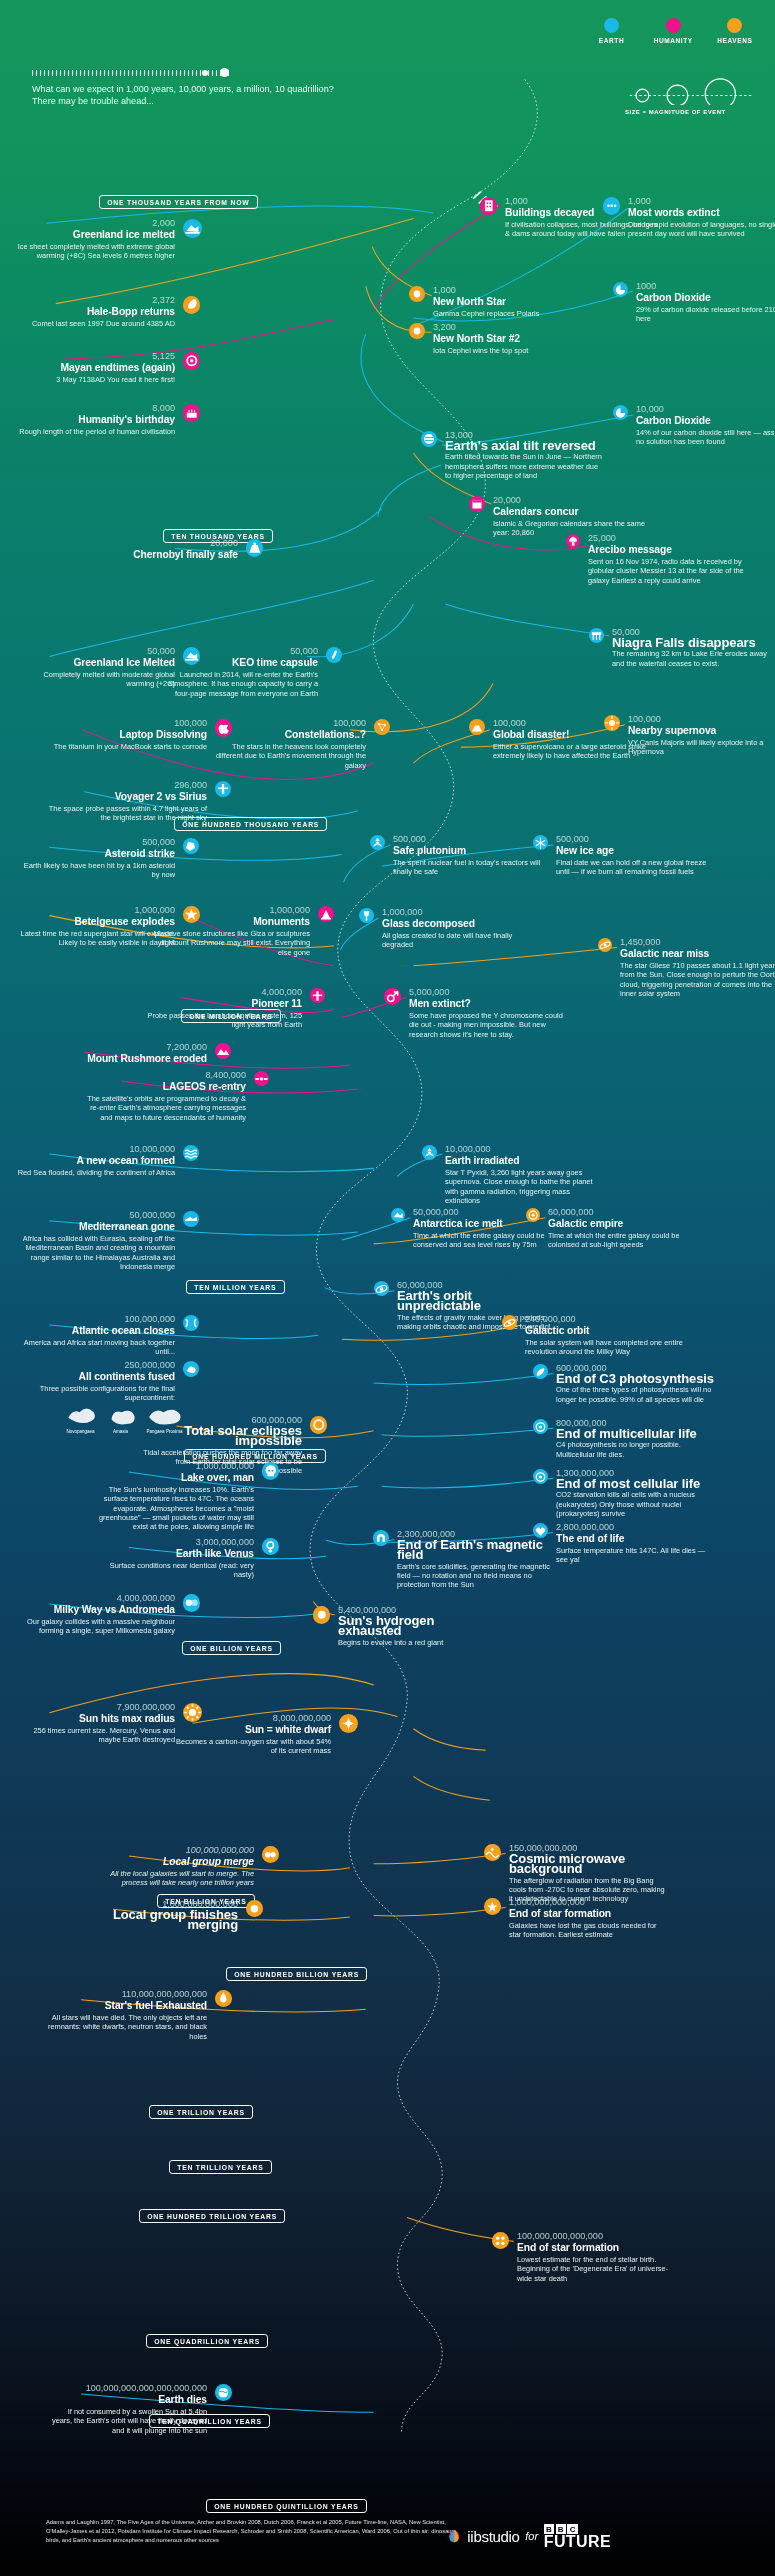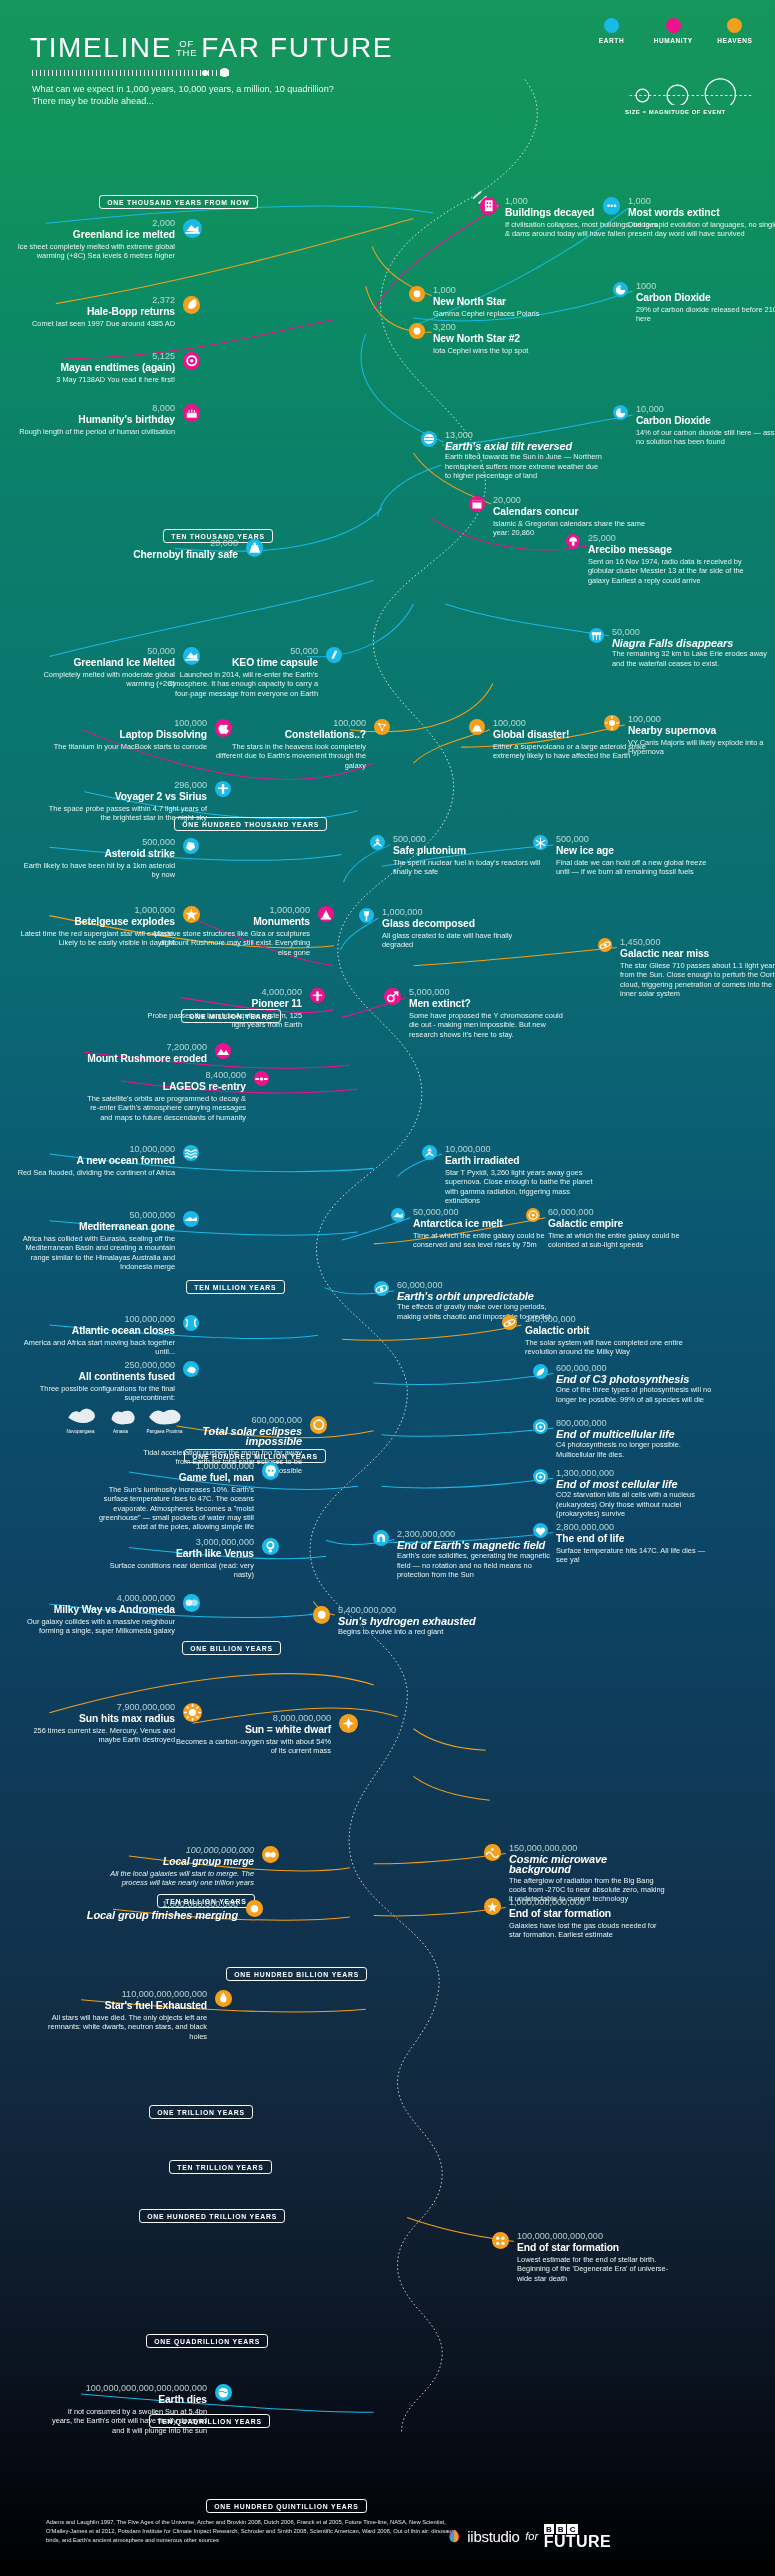--- a/index.html
+++ b/index.html
@@ -190,9 +190,6 @@
 </svg>
 
 <div id="header">
-  <div class="title">
-    <span>TIMELINE</span><span class="of"><b>OF</b><b>THE</b></span><span>FAR FUTURE</span>
-  </div>
 
   <div class="rule">
     <div class="big" style="left:170px;width:5.6px;height:5.6px;top:0;"></div>

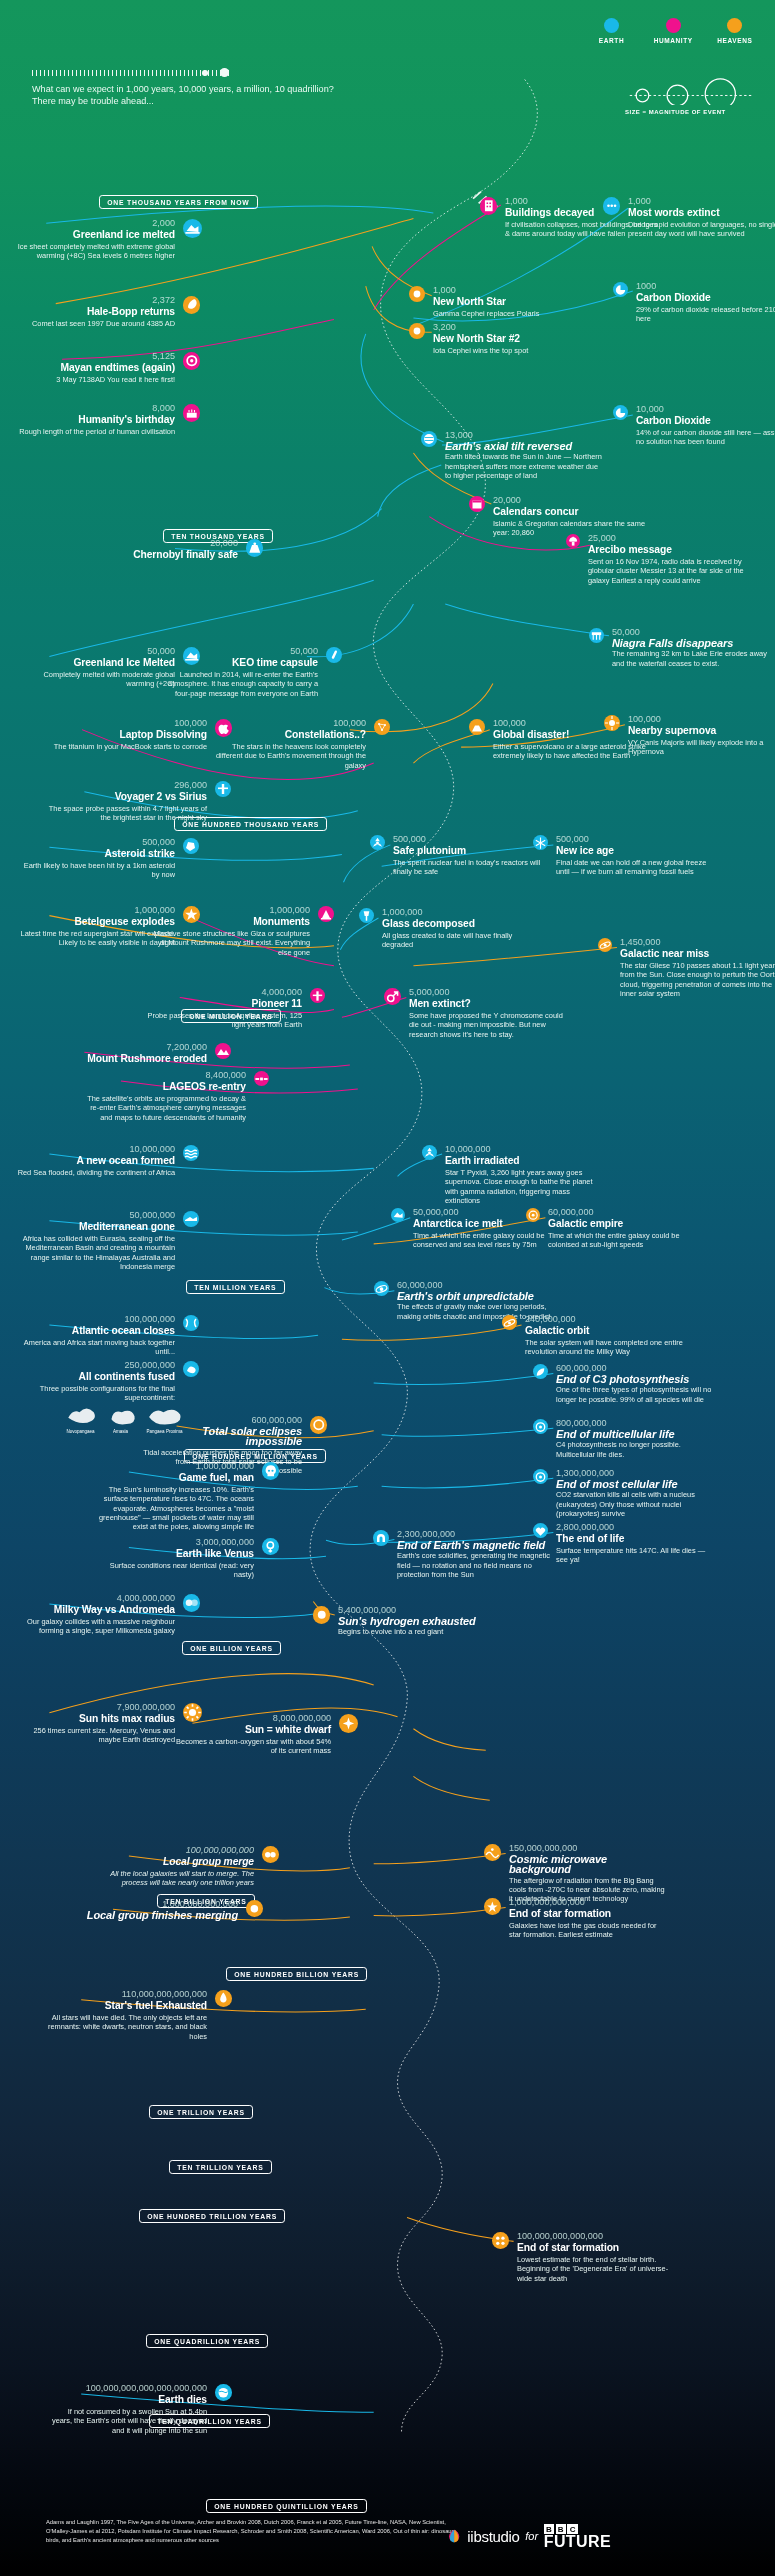--- a/index.html
+++ b/index.html
@@ -67,7 +67,7 @@
   .ev .yr { font-size:9.1px; color:#cfe9e4; font-weight:300; line-height:9.5px; opacity:.85; }
   .ev .ttl { font-size:10.3px; font-weight:bold; line-height:12px; color:#fff; margin-top:0px;
              letter-spacing:-0.1px; }
-  .ev .ttl.sm { font-size:11px; line-height:10.3px;font-style:italic; }
+  .ev .ttl.sm { font-size:13px; line-height:10.3px; }
   .ev .dsc { font-size:7.4px; line-height:9.2px; color:#e7f4f1; margin-top:1.6px; font-weight:300; }
   .ev .node { position:absolute; border-radius:50%; display:flex; align-items:center; justify-content:center;
               top:0px; }

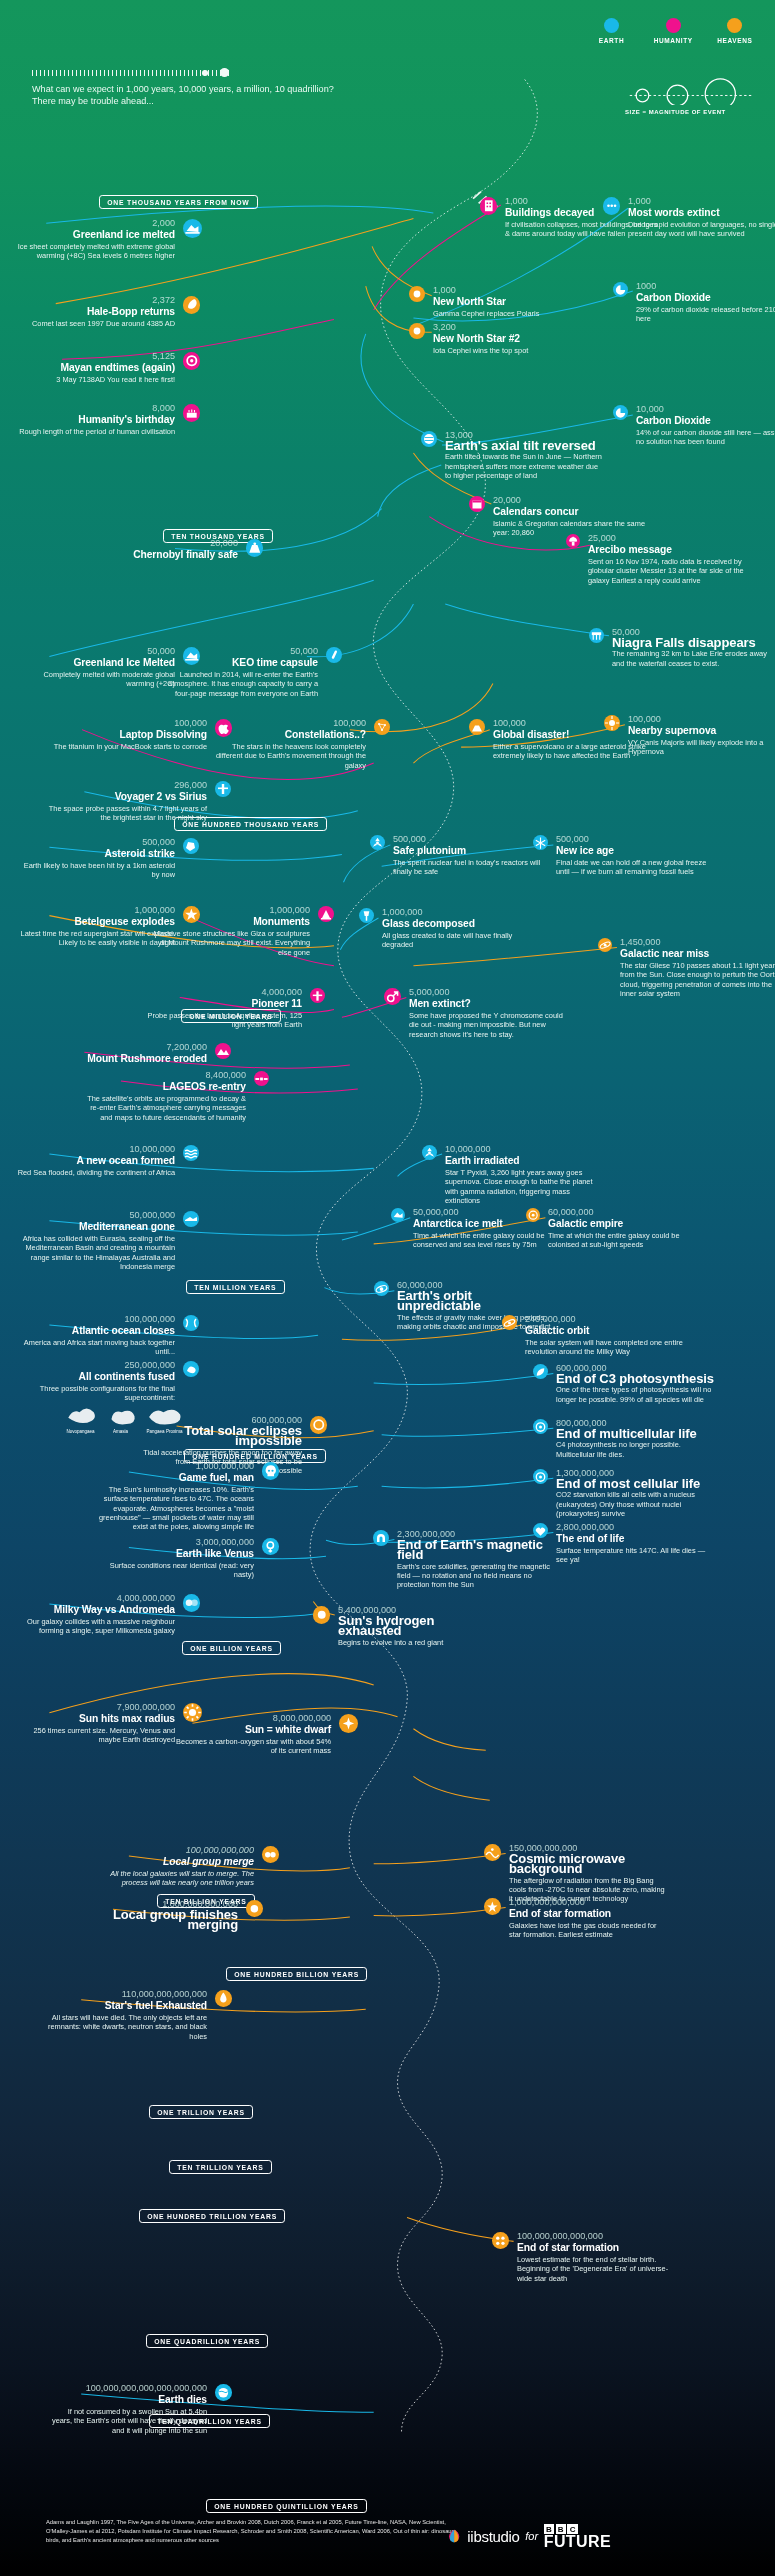--- a/index.html
+++ b/index.html
@@ -743,7 +743,7 @@
         </svg>
       </div>
       <div class="yr">1,000,000,000</div>
-      <div class="ttl">Game fuel, man</div>
+      <div class="ttl">Lake over, man</div>
       <div class="dsc">The Sun's luminosity increases 10%. Earth's surface temperature rises to 47C. The oceans evaporate. Atmospheres becomes a "moist greenhouse" — small pockets of water may still exist at the poles, allowing simple life</div>
     </div>
     <div class="ev l" style="left: 556px; top: 1469px;">

